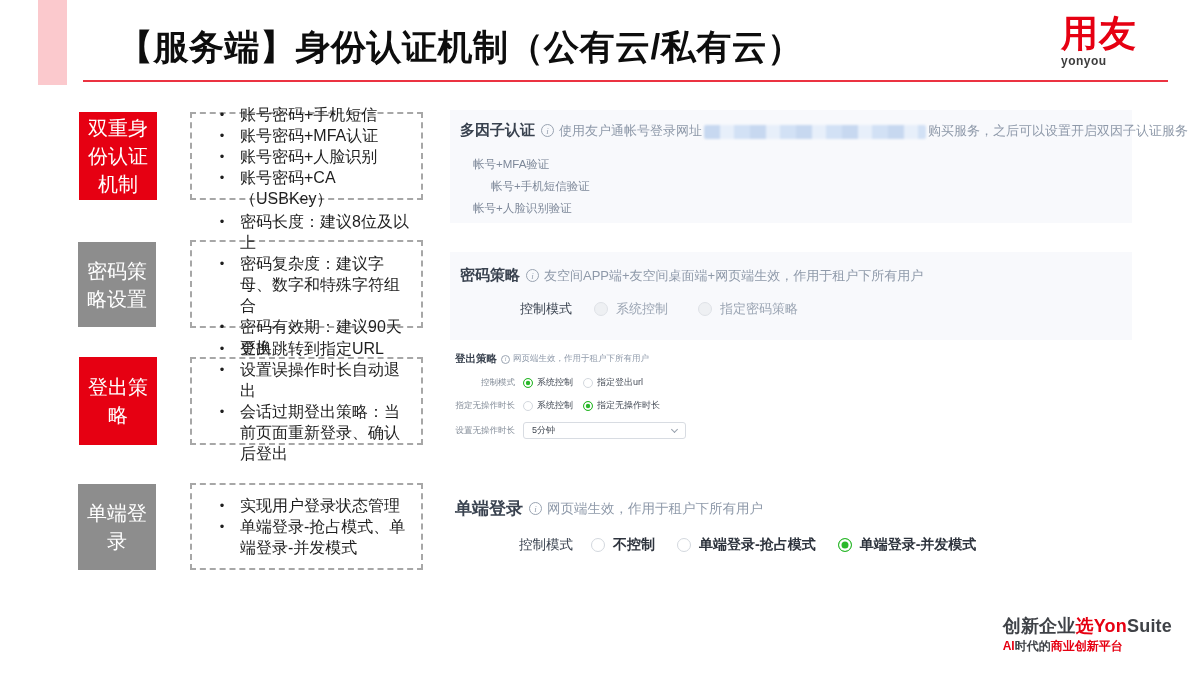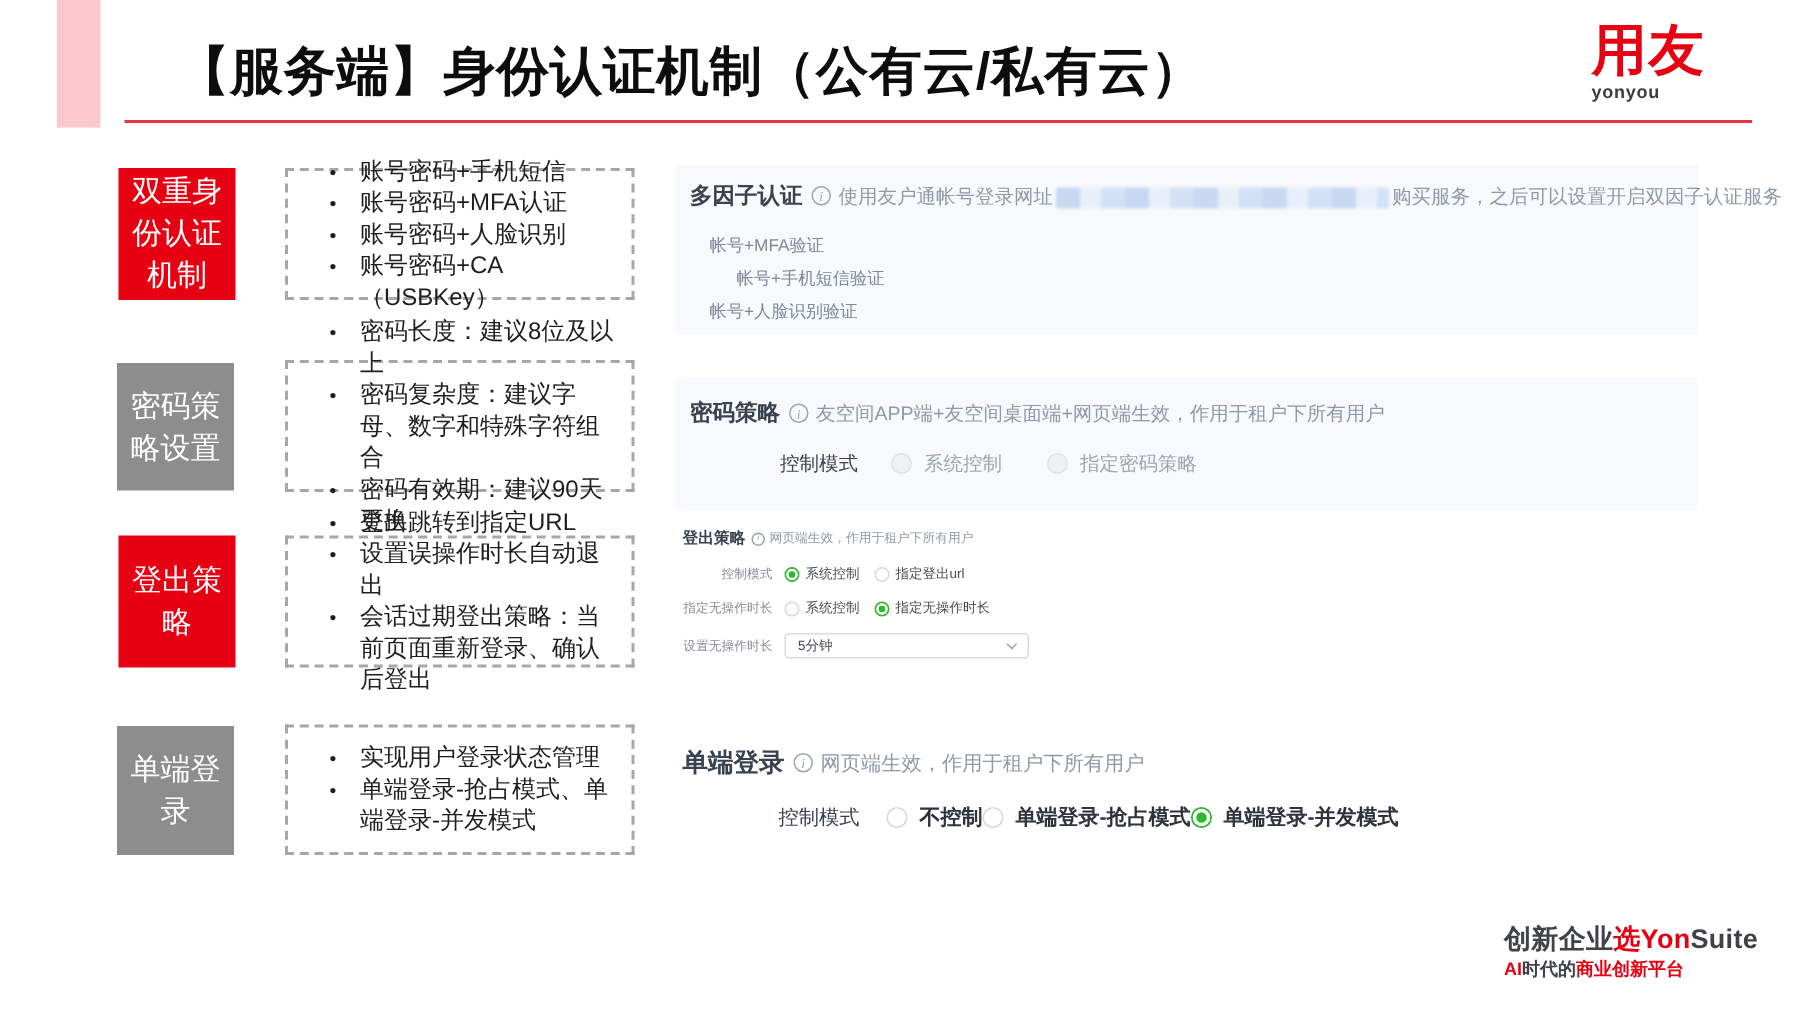--- a/index.html
+++ b/index.html
@@ -92,7 +92,7 @@
   .p4 .pinfo{font-size:13.5px}
   .p4 .radio-row{margin:16px 0 0 64px}
   .p4 .field-label{font-size:13.5px;margin-right:18px}
-  .p4 .radios{display:flex;}
+  .p4 .radios{display:flex;gap:22px}
   .p4 .radio-label{font-size:14px;font-weight:600;color:#2d333d}
 
   

